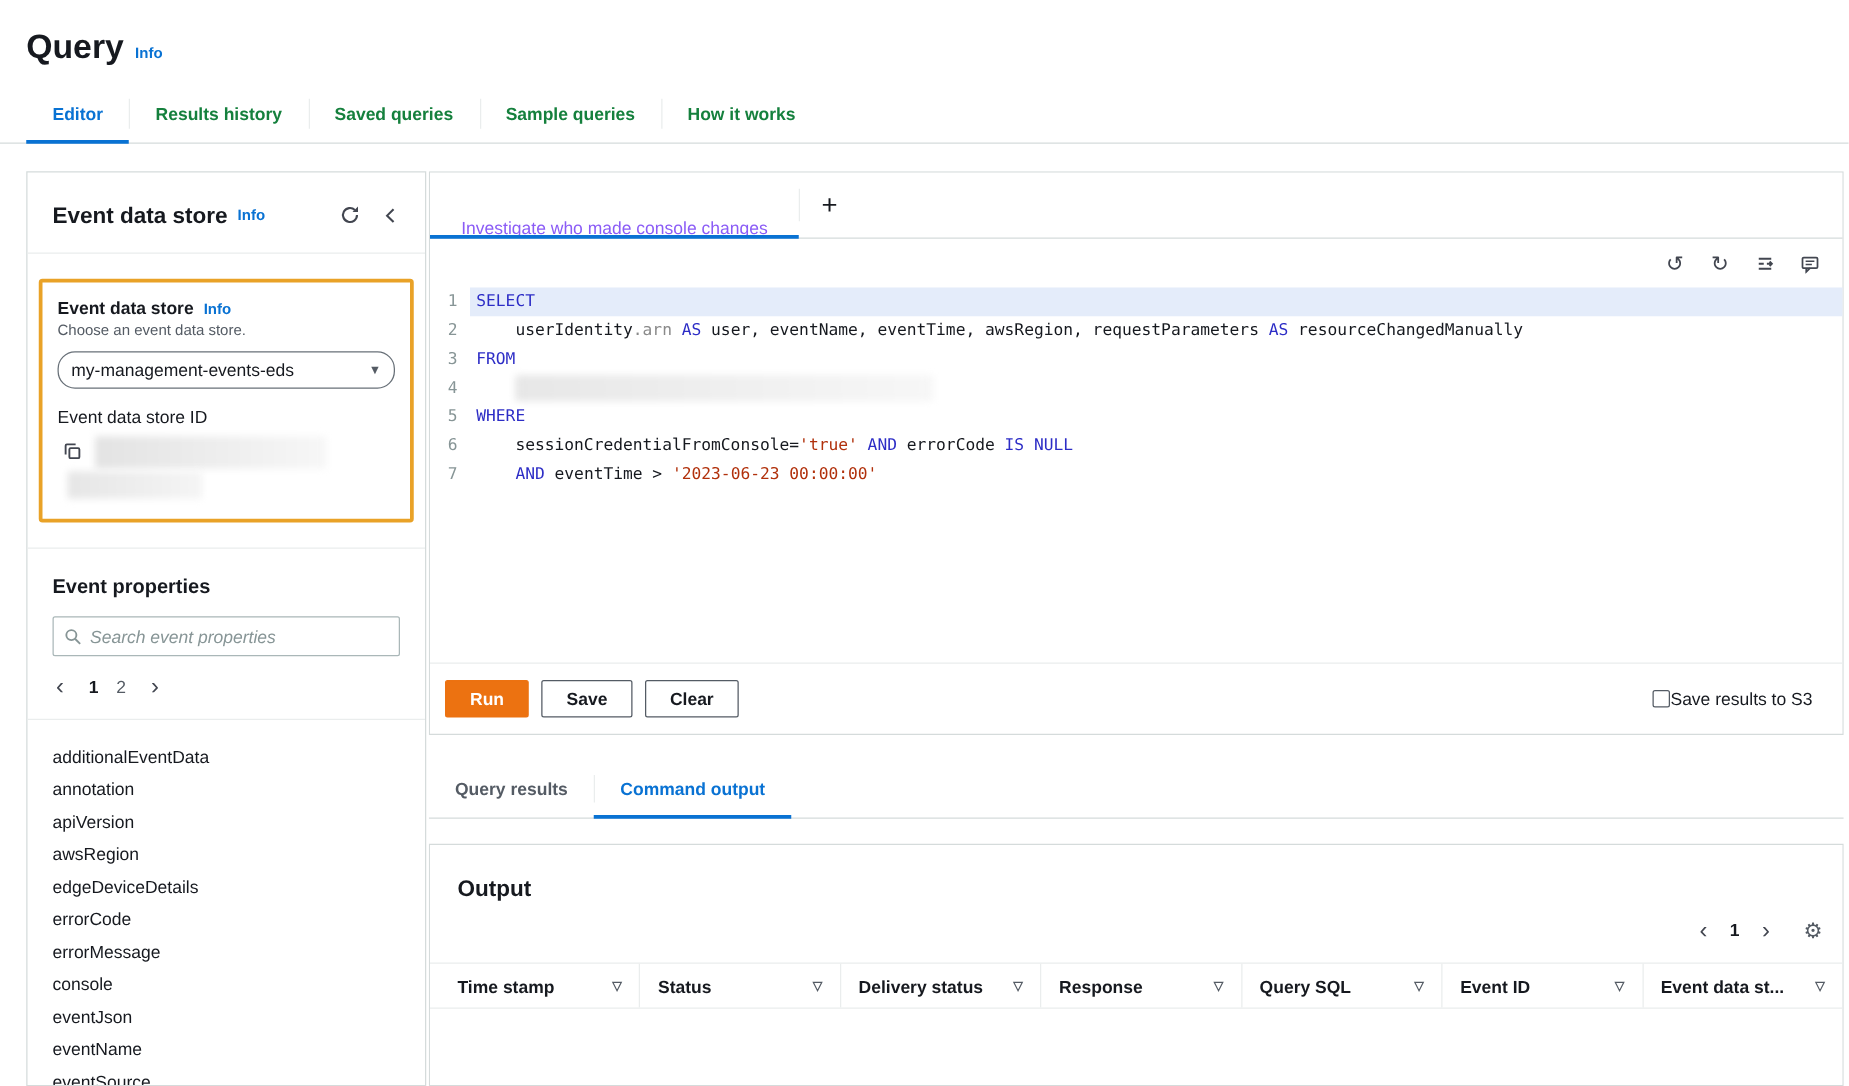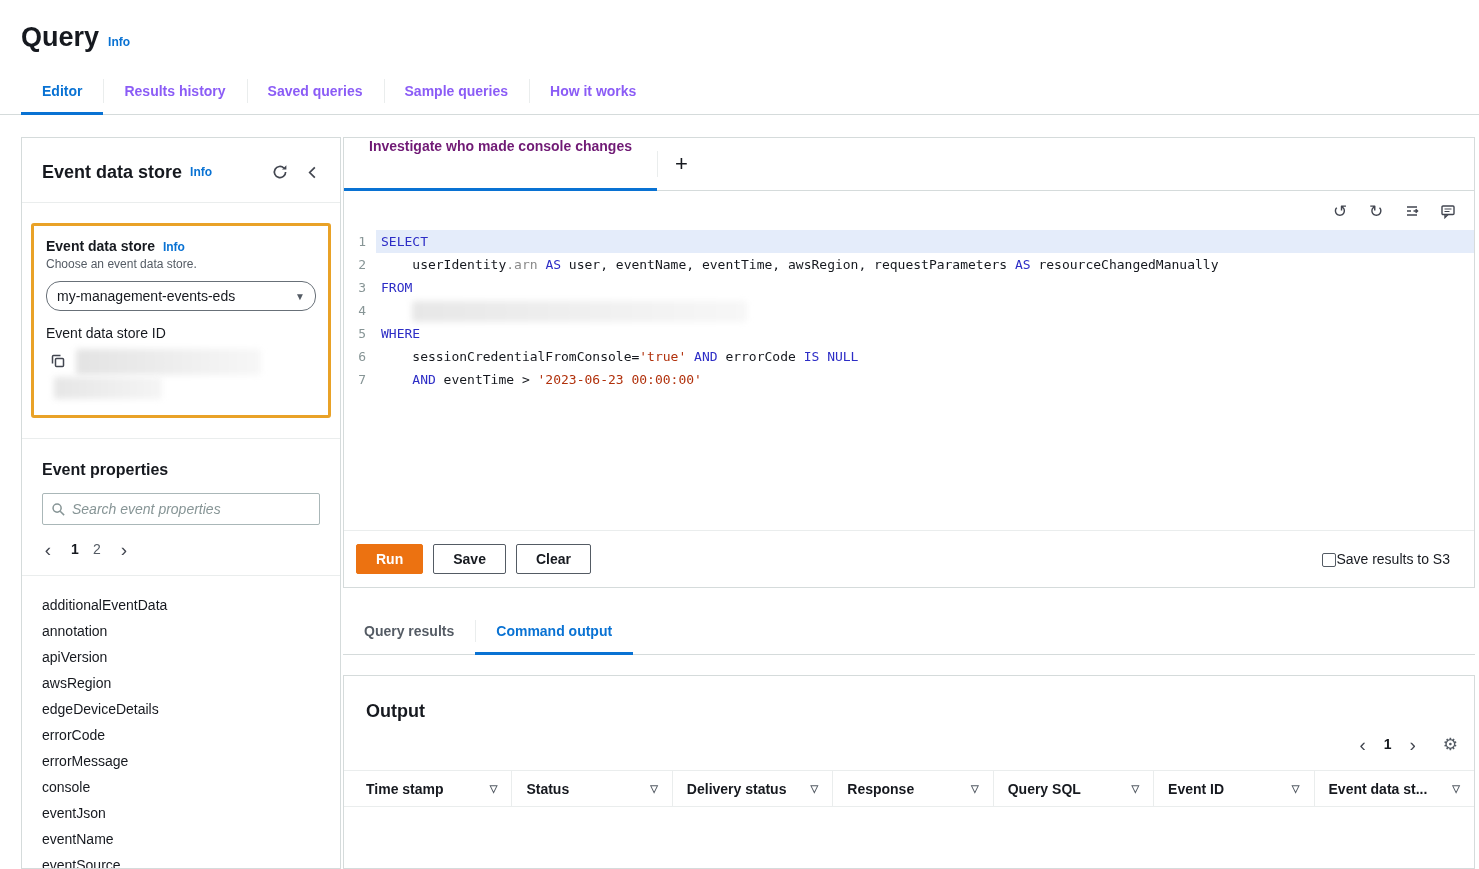--- a/index.html
+++ b/index.html
@@ -14,7 +14,7 @@
 
   
   .nav-tabs{display:flex;margin-top:16px;padding-left:21px;border-bottom:1px solid #d5dbdb}
-  .nav-tab{position:relative;font-size:14px;font-weight:700;color:#8b5cf6;padding:15px 21px;cursor:pointer;white-space:nowrap}
+  .nav-tab{position:relative;font-size:14px;font-weight:700;color:#15803d;padding:15px 21px;cursor:pointer;white-space:nowrap}
   .nav-tab:not(:first-child)::before{content:"";position:absolute;left:0;top:50%;transform:translateY(-50%);height:24px;width:1px;background:#eaeded}
   .nav-tab.active{color:#0972d3}
   .nav-tab.active::after{content:"";position:absolute;left:0;right:0;bottom:-1px;height:3px;background:#0972d3}

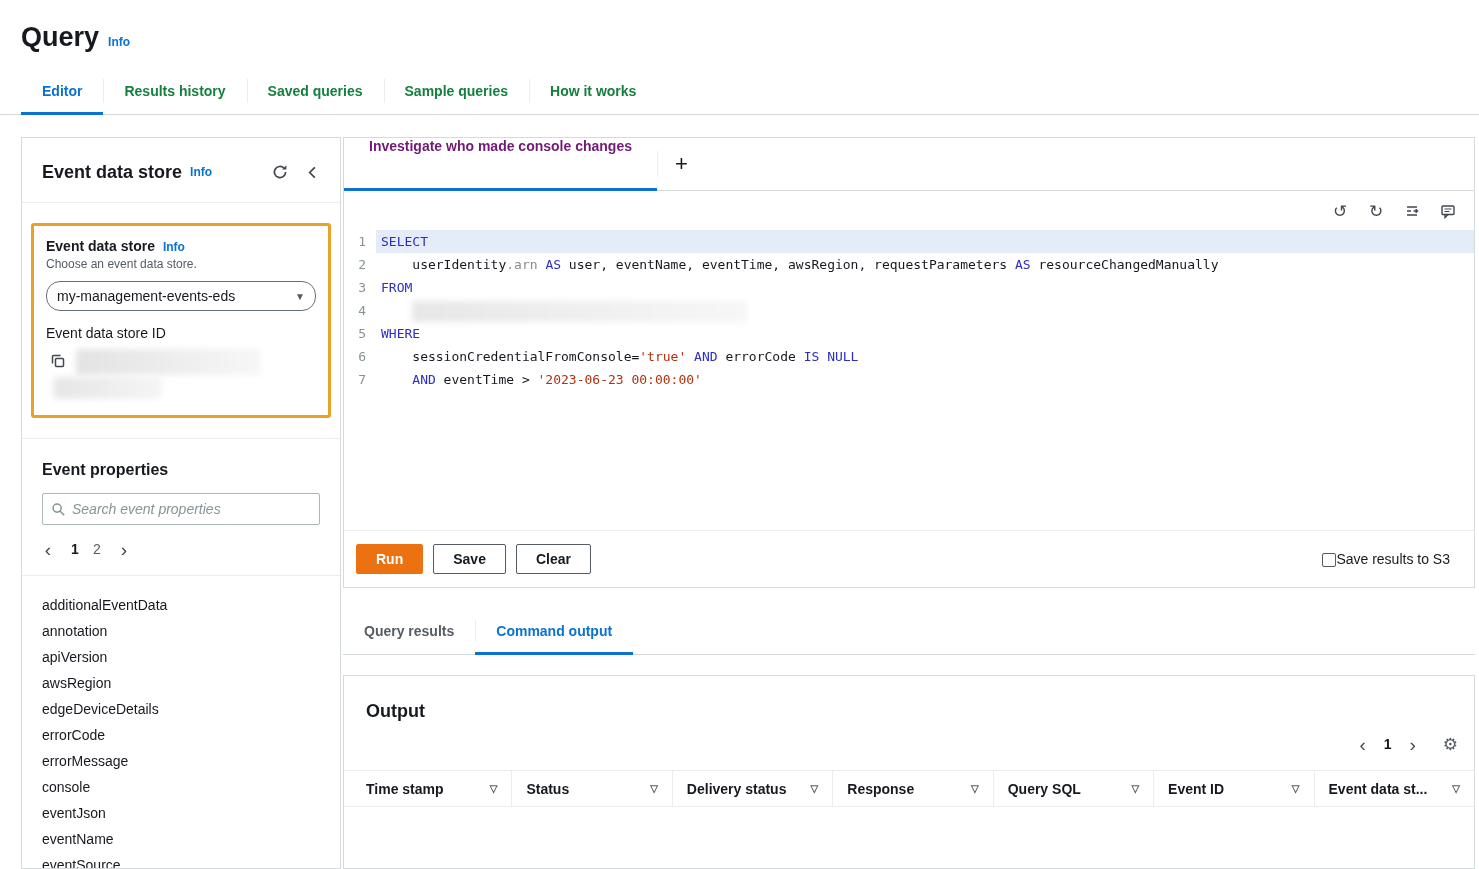--- a/index.html
+++ b/index.html
@@ -56,7 +56,7 @@
   .main{flex:1;display:flex;flex-direction:column;overflow:hidden}
   .main-card{border:1px solid #d5dbdb;background:#fff}
   .qtabbar{display:flex;align-items:stretch;height:53px;border-bottom:1px solid #d5dbdb}
-  .qtab{display:flex;align-items:flex-start;padding:0 25px;font-size:14px;font-weight:700;color:#701a75;position:relative;cursor:pointer}
+  .qtab{display:flex;align-items:flex-end;padding:0 25px;font-size:14px;font-weight:400;color:#8b5cf6;position:relative;cursor:pointer}
   .qtab.active::after{content:"";position:absolute;left:0;right:0;bottom:-1px;height:3px;background:#0972d3}
   .qtab-sep{width:1px;background:#eaeded;margin:13px 0}
   .add-tab{background:none;border:none;font-size:22px;color:#16191f;padding:0 17px;cursor:pointer;font-family:inherit;font-weight:400}

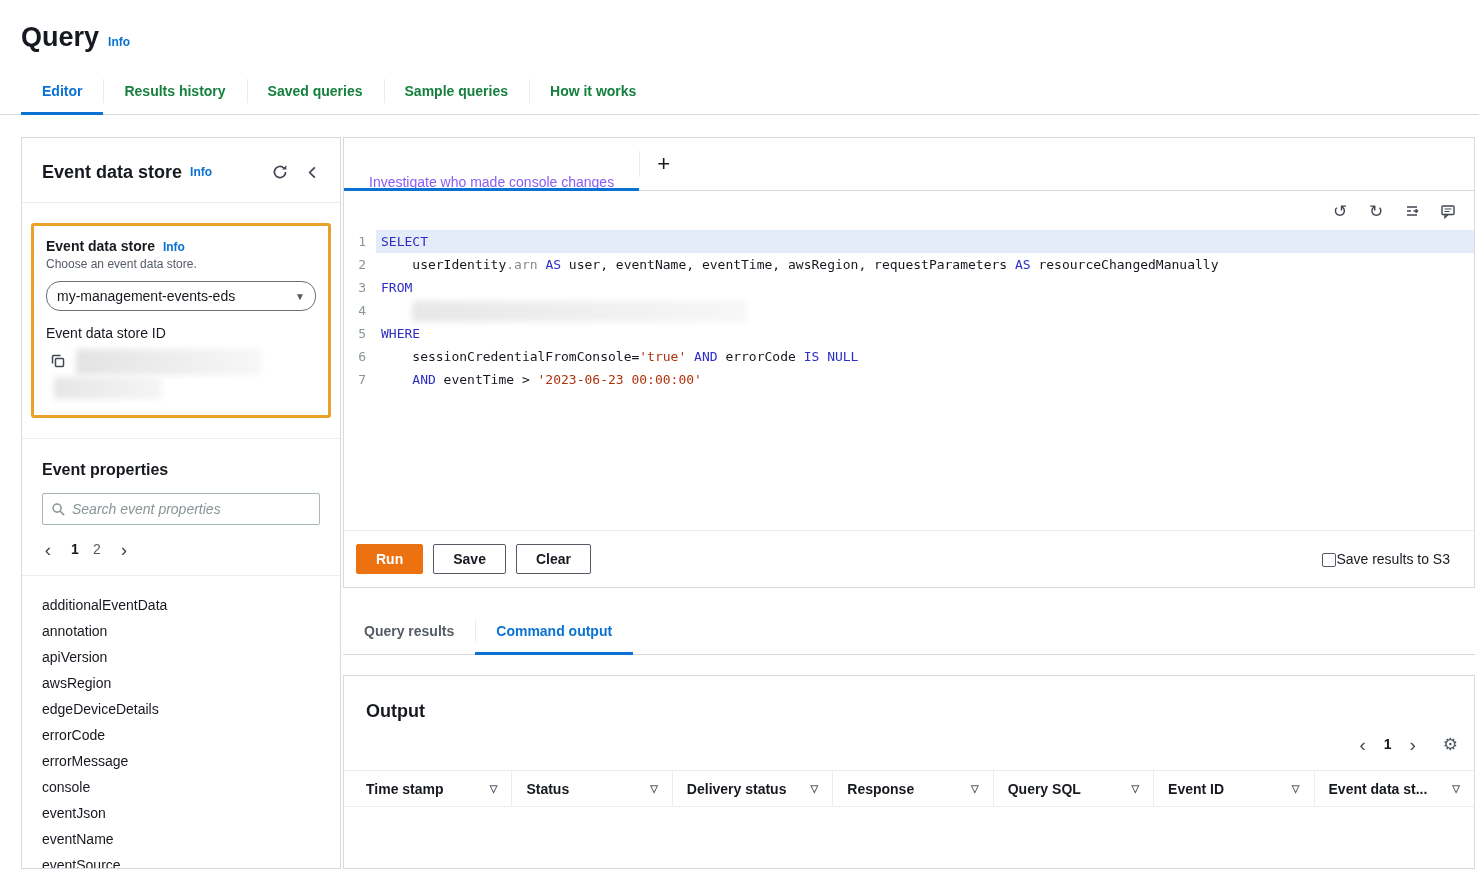--- a/index.html
+++ b/index.html
@@ -76,7 +76,7 @@
   .btn{font-family:Liberation Sans, sans-serif;font-size:14px;font-weight:700;border-radius:2px;padding:6px 19px;cursor:pointer}
   .btn-primary{background:#ec7211;border:1px solid #ec7211;color:#fff}
   .btn-secondary{background:#fff;border:1px solid #545b64;color:#16191f}
-  .s3-wrap{margin-left:auto;display:flex;align-items:flex-end;gap:0;padding-right:12px}
+  .s3-wrap{margin-left:auto;display:flex;align-items:center;gap:0;padding-right:12px}
   .checkbox{width:14px;height:14px;border:1px solid #545b64;border-radius:2px;background:#fff;cursor:pointer;flex:none}
   .s3-label{font-size:14px}
 

